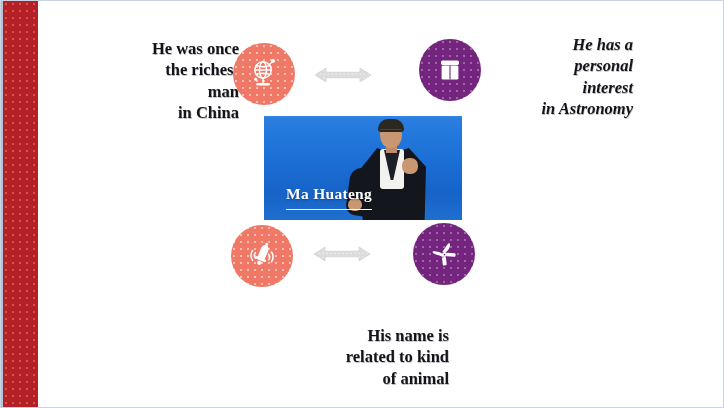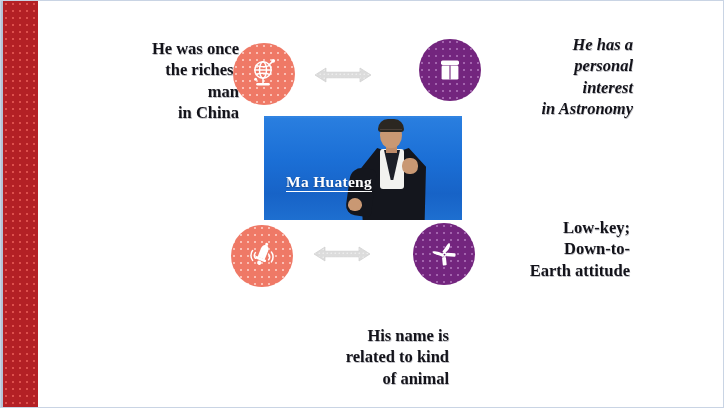--- a/index.html
+++ b/index.html
@@ -63,14 +63,14 @@
   .photo-caption {
     position: absolute;
     left: 22px;
-    top: 57px;
+    top: 69px;
     color: #ffffff;
     font-size: 15.5px;
     font-weight: bold;
     letter-spacing: .3px;
     text-shadow: 0 1px 2px rgba(0,0,0,.35);
     border-bottom: 1.6px solid #ffffff;
-    padding-bottom: 1px;
+    padding-bottom: 7px;
     line-height: 1.1;
   }
 

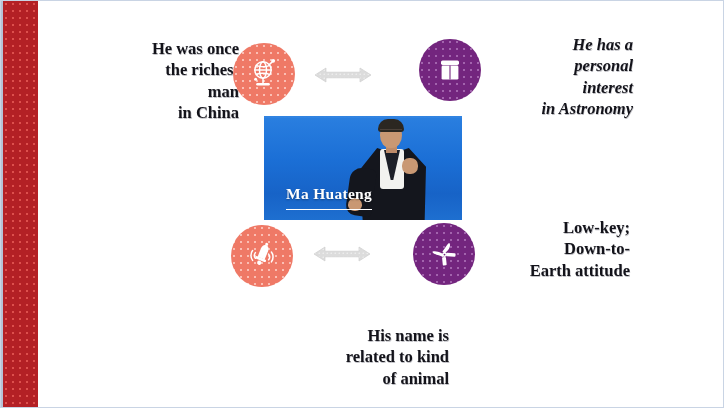--- a/index.html
+++ b/index.html
@@ -290,9 +290,6 @@
     </span>
   </div>
 
-  <div class="txt" id="txt-lowkey">Low-key;
-Down-to-
-Earth attitude</div>
 
   <div class="txt" id="txt-animal">His name is
 related to kind

